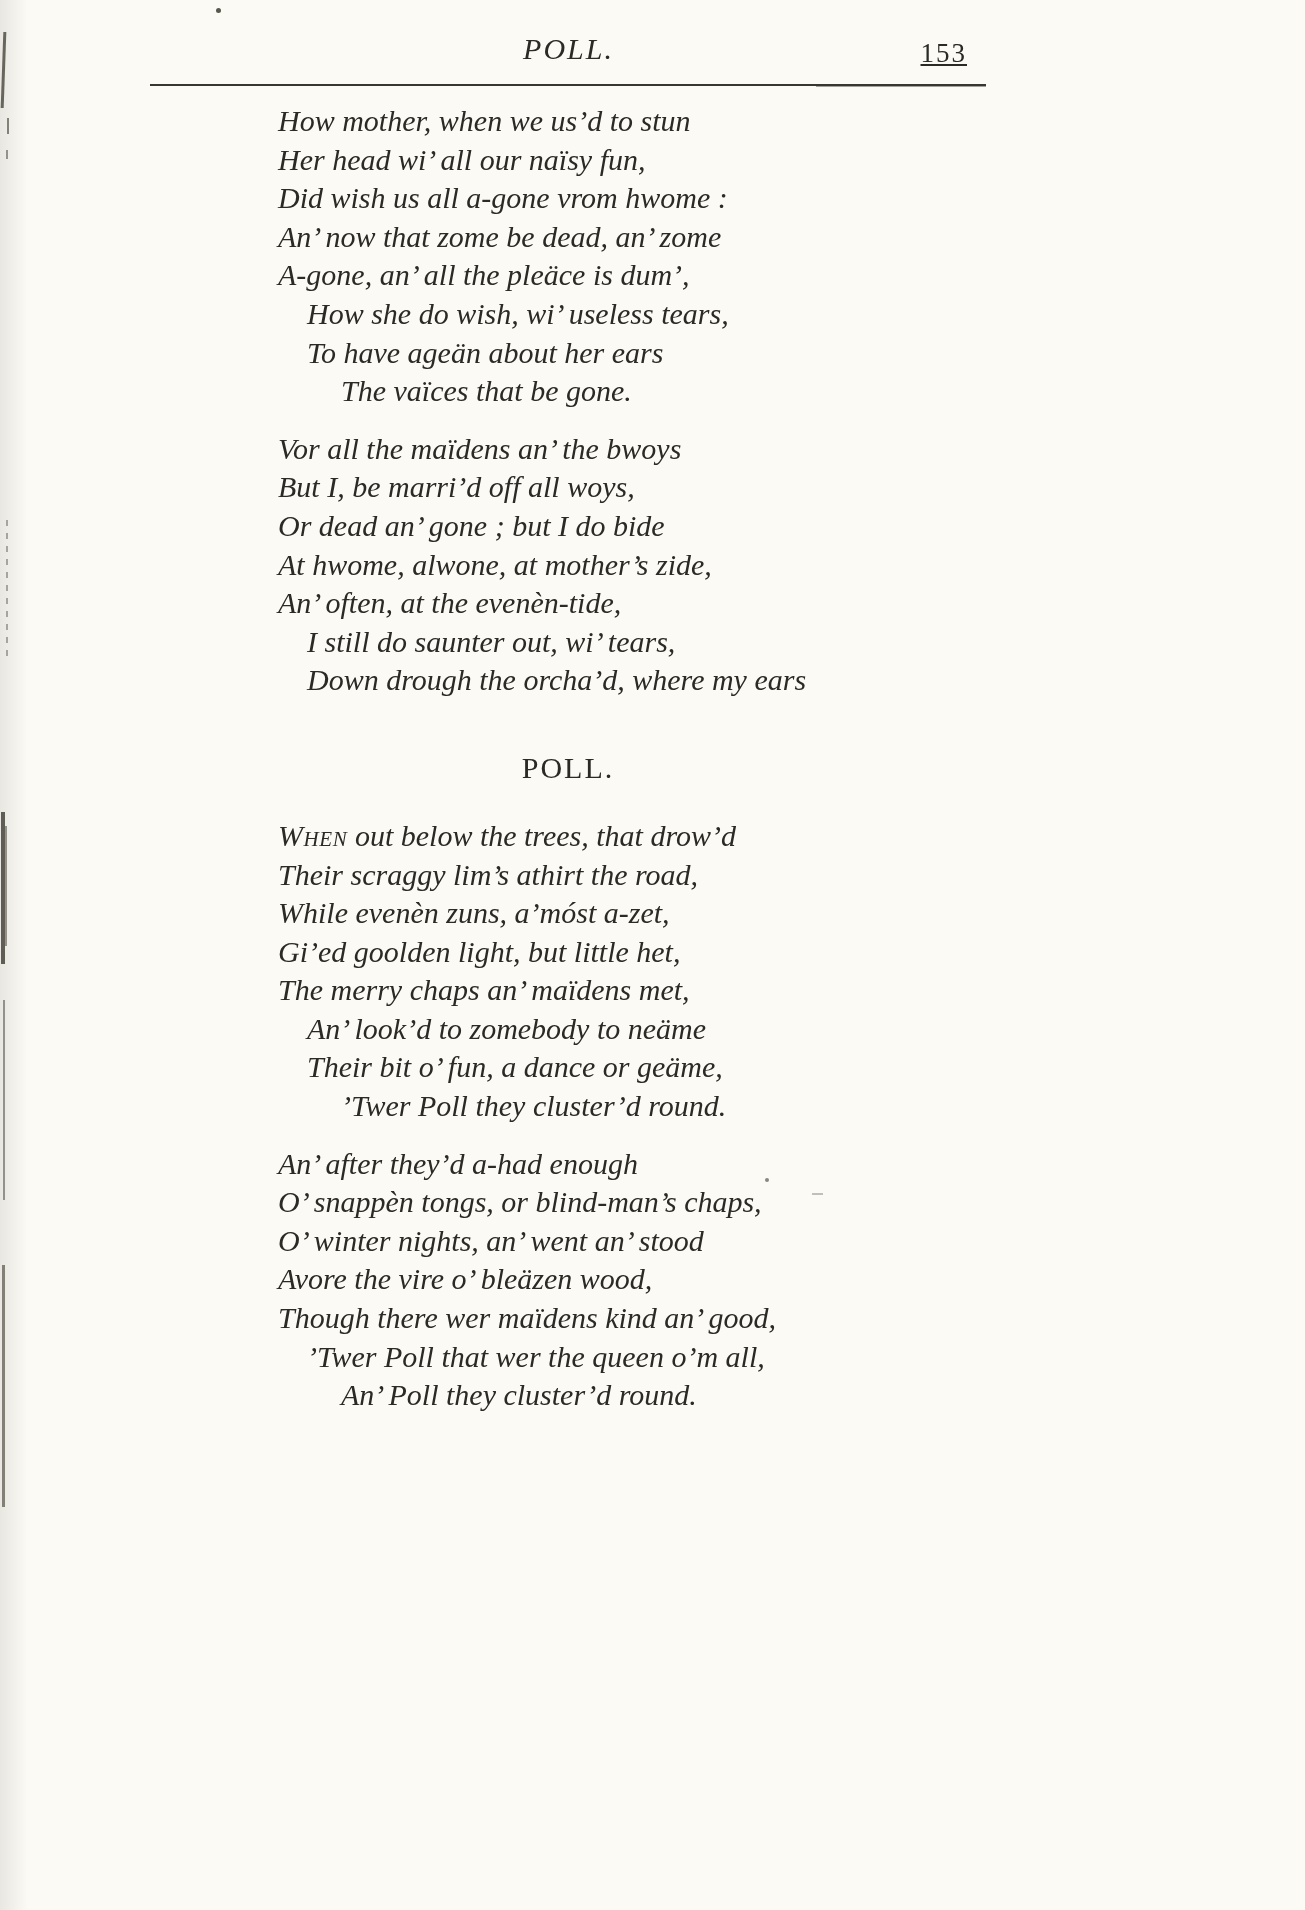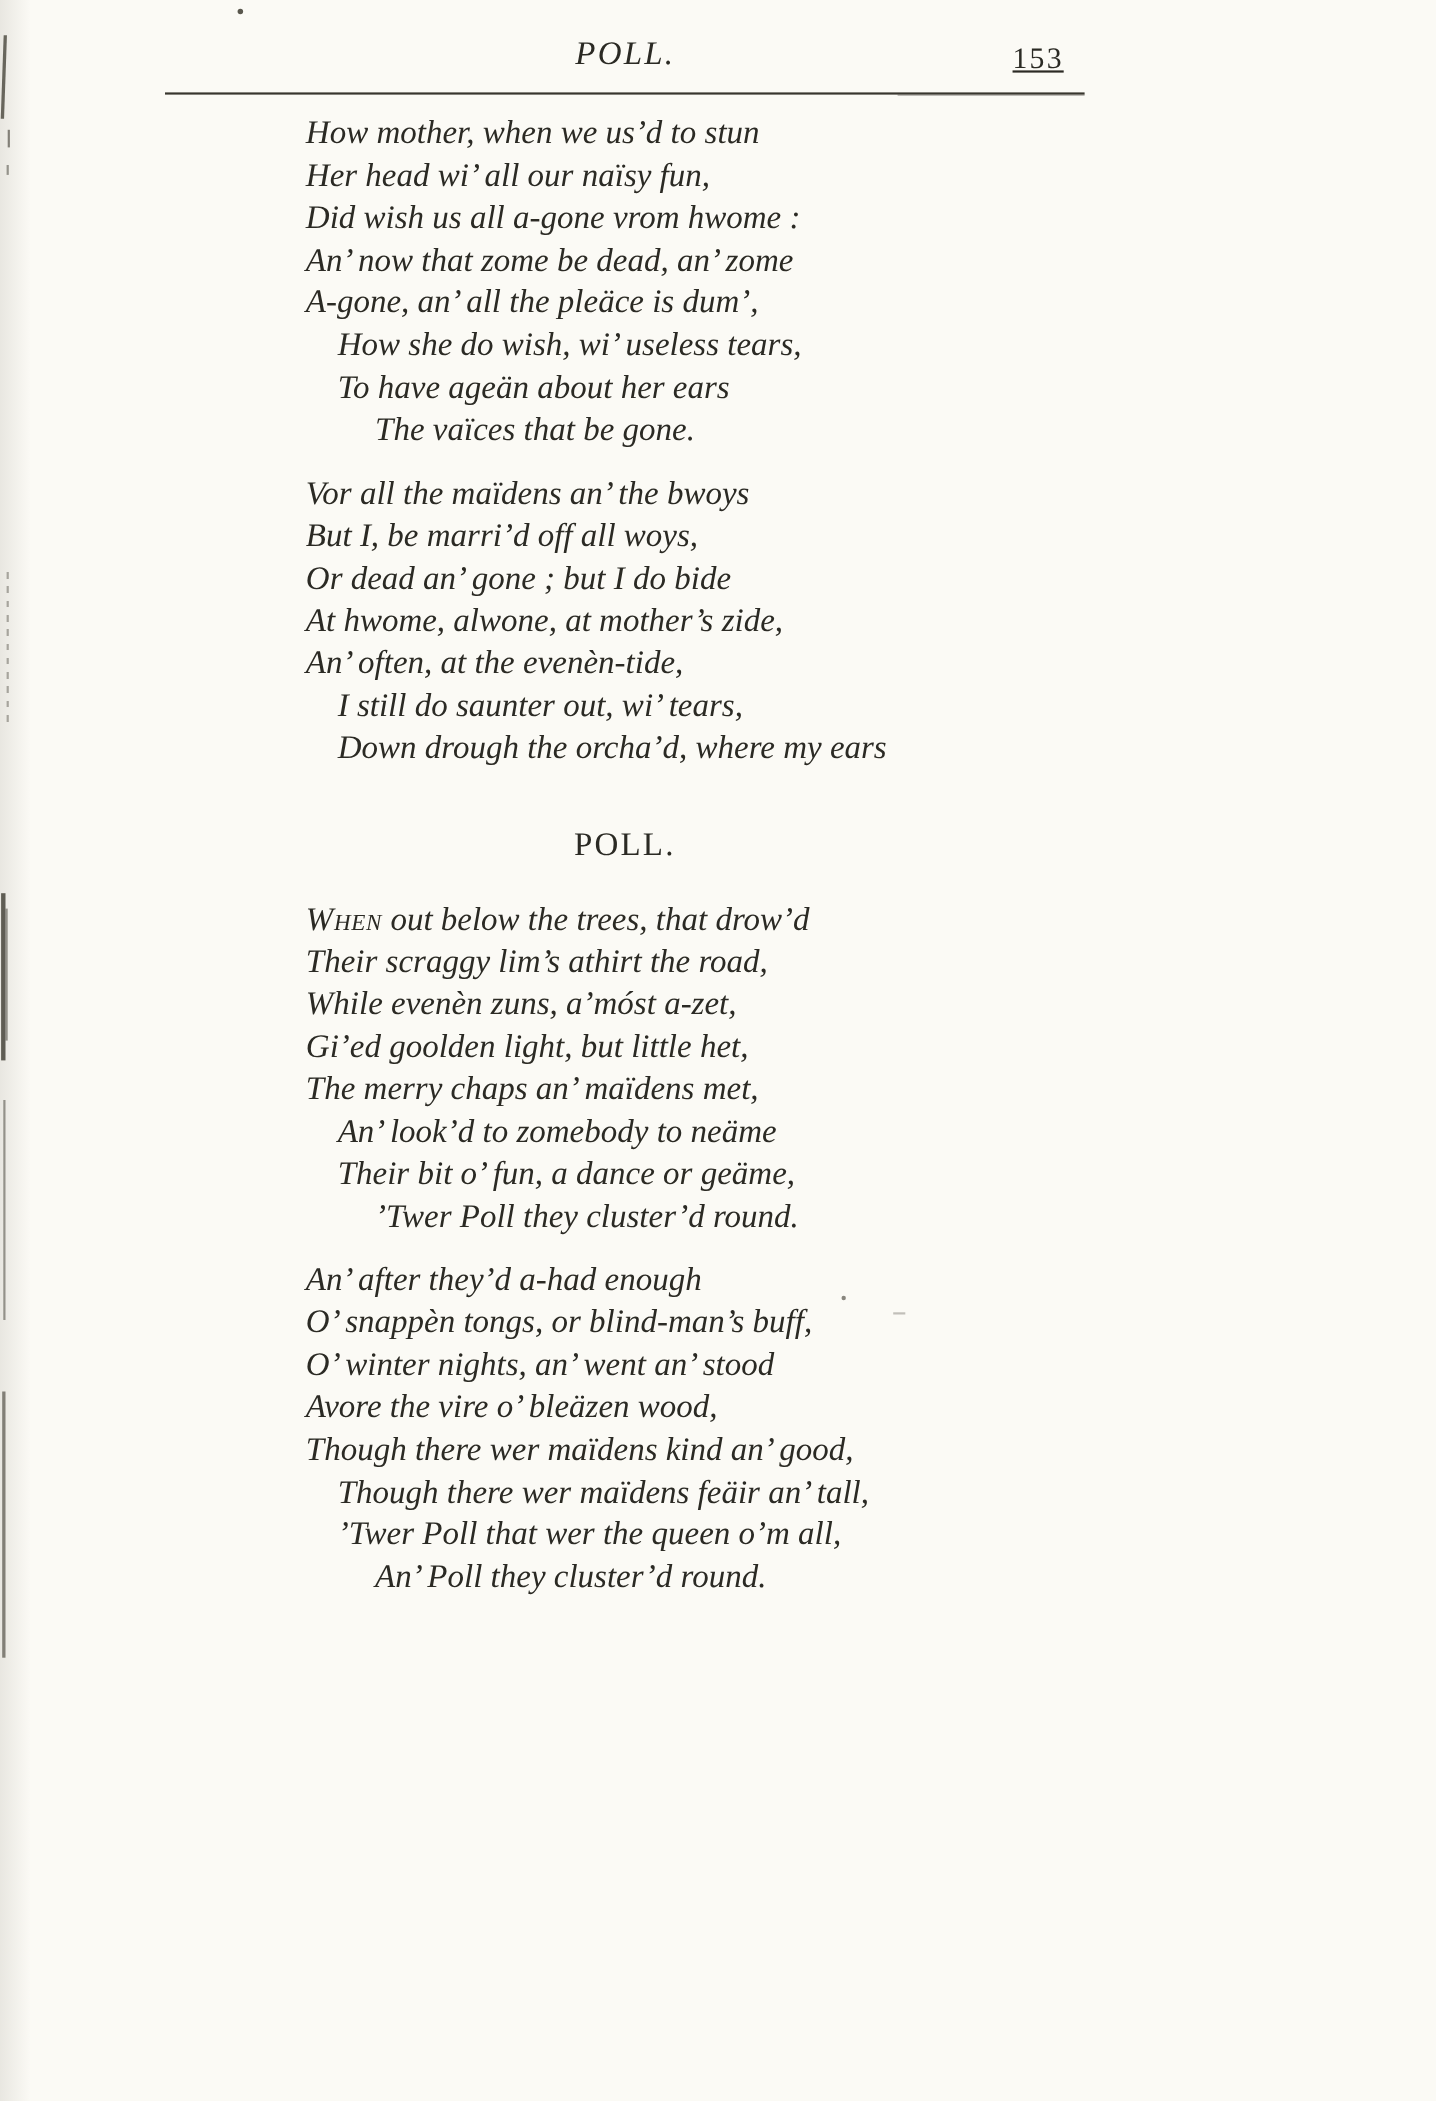--- a/index.html
+++ b/index.html
@@ -120,7 +120,7 @@
         </div>
         <div class="stanza">
           <div class="line i0">An’ after they’d a-had enough</div>
-          <div class="line i0">O’ snappèn tongs, or blind-man’s buff,</div>
+          <div class="line i0">O’ snappèn tongs, or blind-man’s chaps,</div>
           <div class="line i0">O’ winter nights, an’ went an’ stood</div>
           <div class="line i0">Avore the vire o’ bleäzen wood,</div>
           <div class="line i0">Though there wer maïdens kind an’ good,</div>

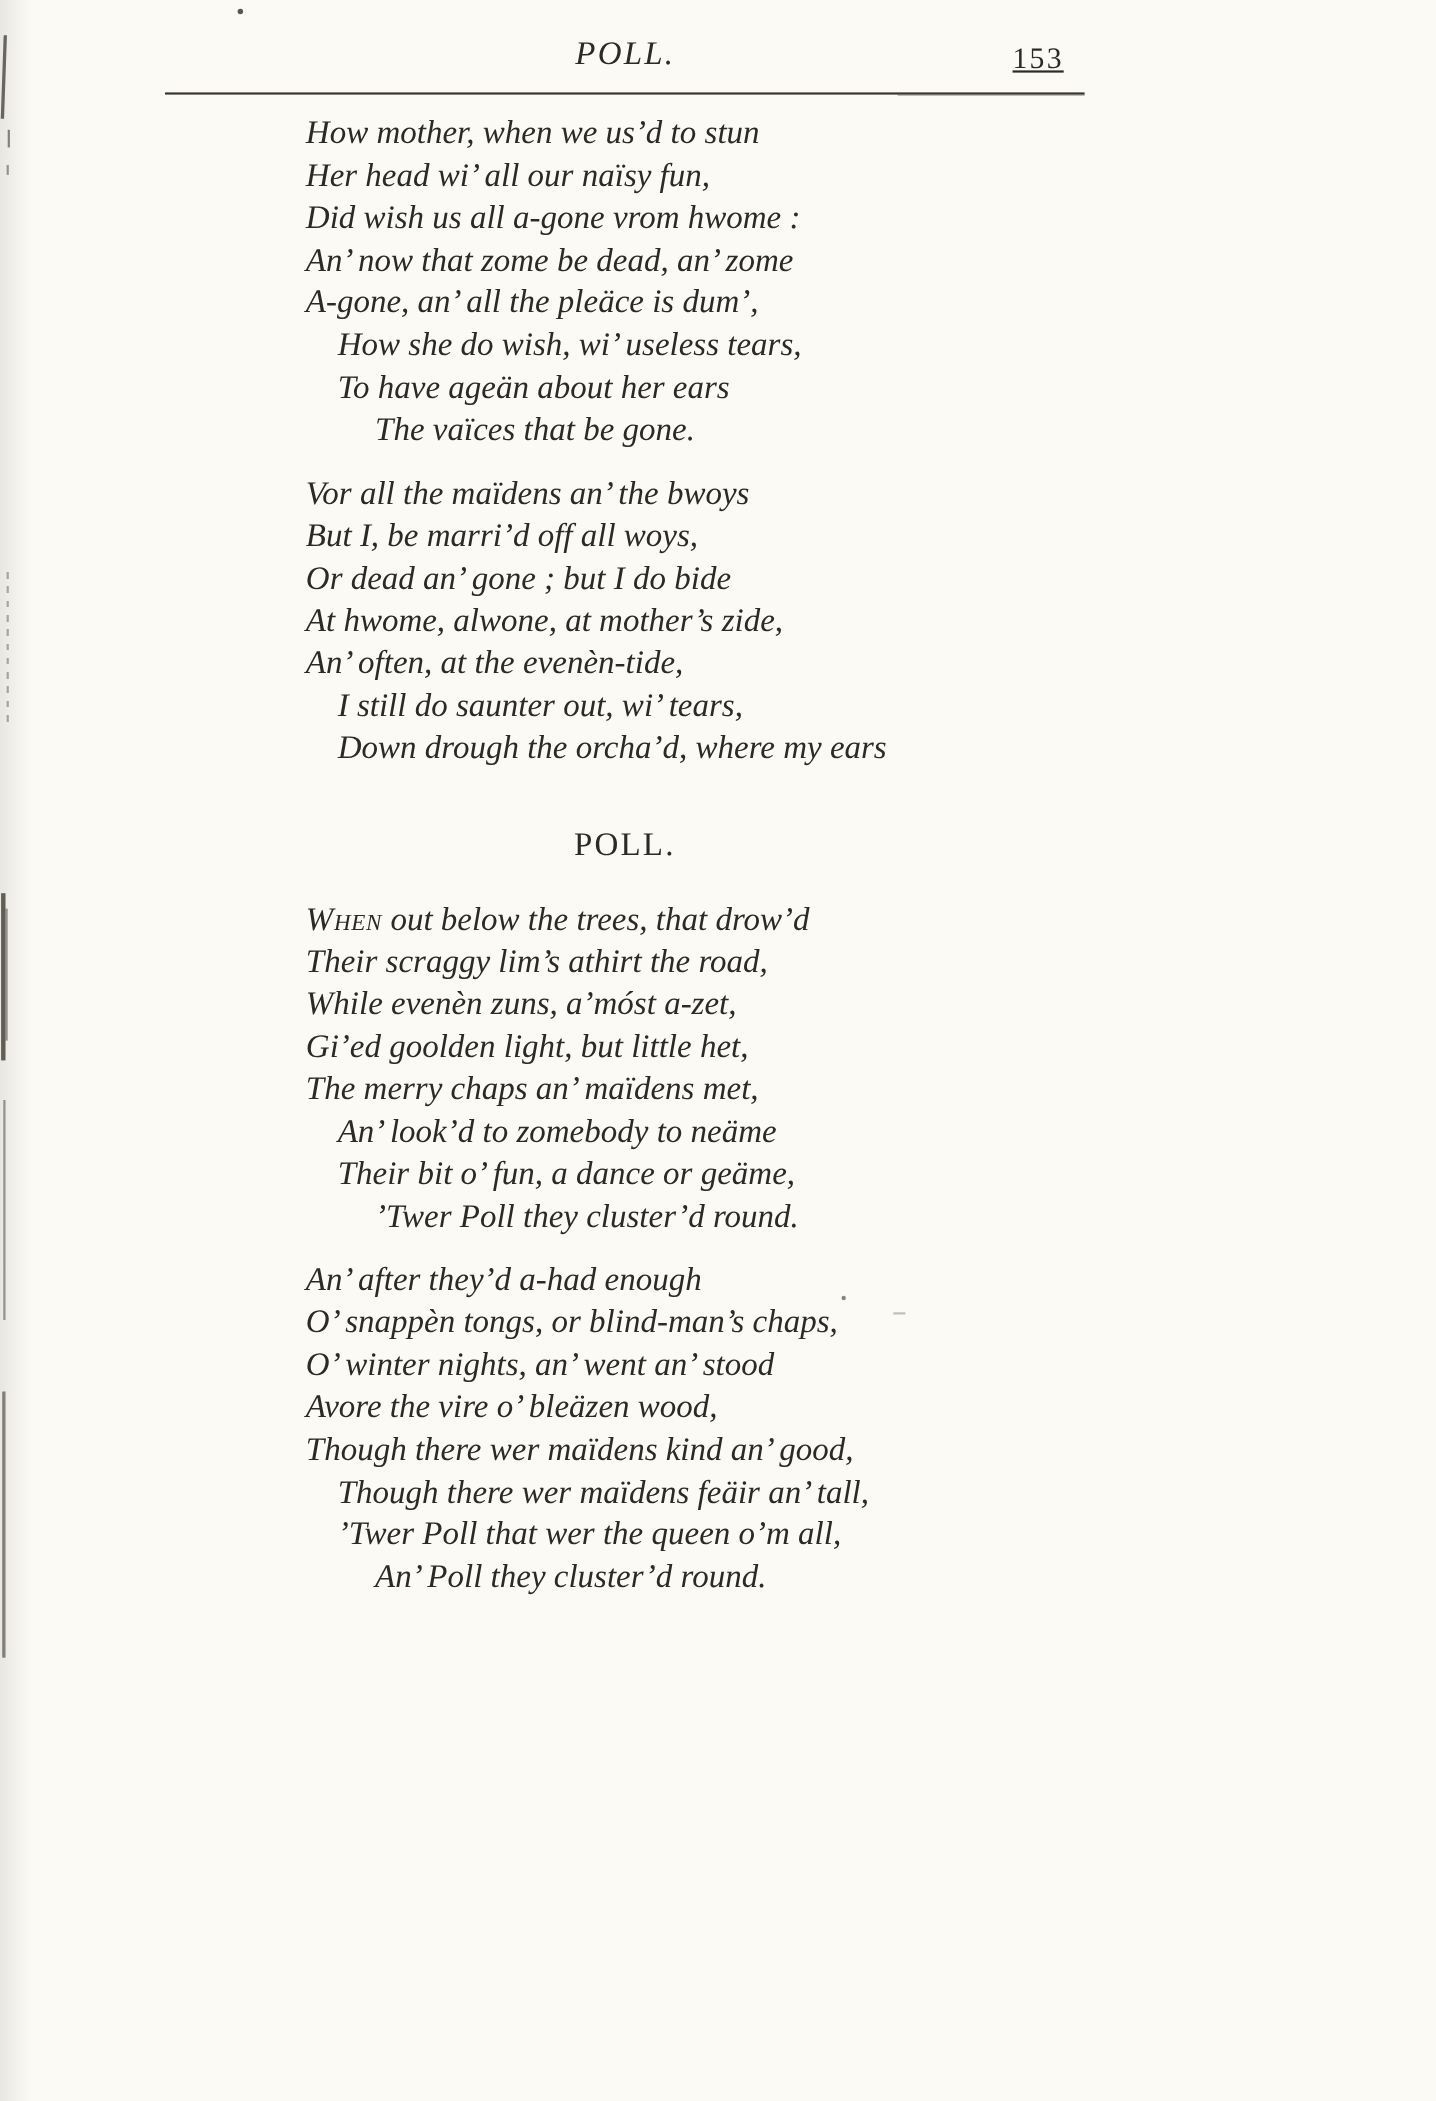--- a/index.html
+++ b/index.html
@@ -124,7 +124,6 @@
           <div class="line i0">O’ winter nights, an’ went an’ stood</div>
           <div class="line i0">Avore the vire o’ bleäzen wood,</div>
           <div class="line i0">Though there wer maïdens kind an’ good,</div>
-          <div class="line i1">Though there wer maïdens feäir an’ tall,</div>
           <div class="line i1">’Twer Poll that wer the queen o’m all,</div>
           <div class="line i2">An’ Poll they cluster’d round.</div>
         </div>

